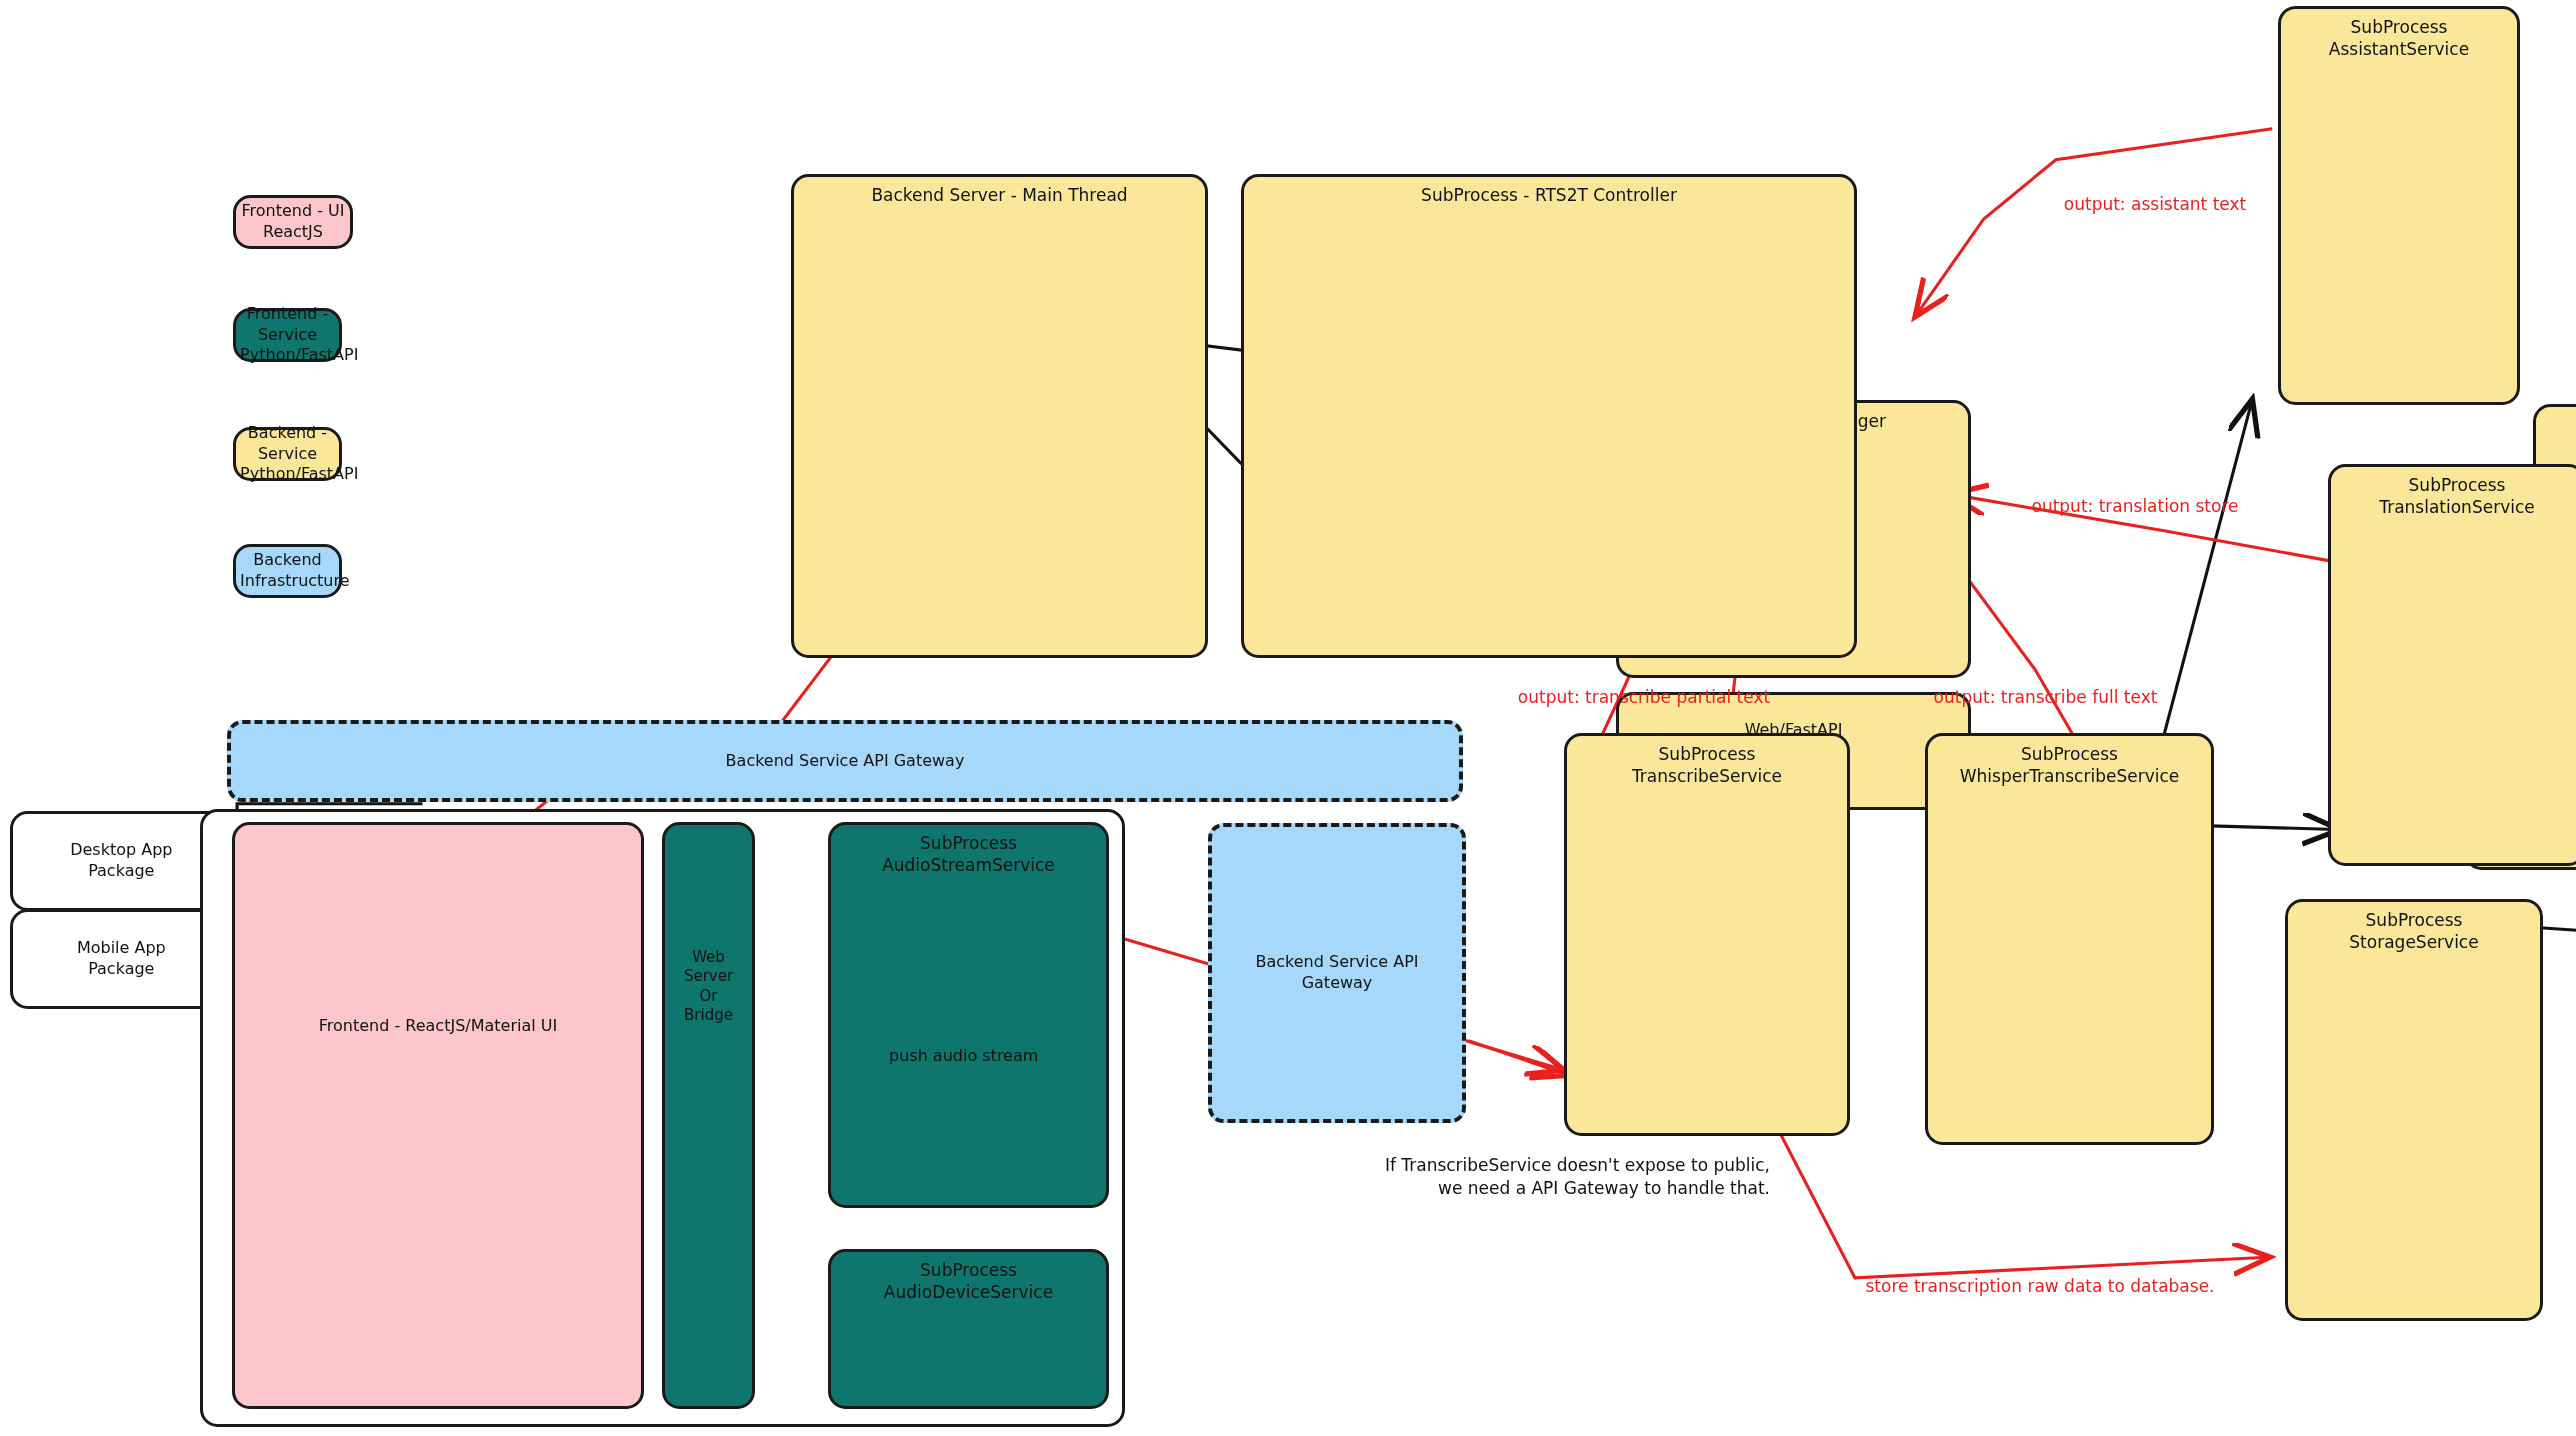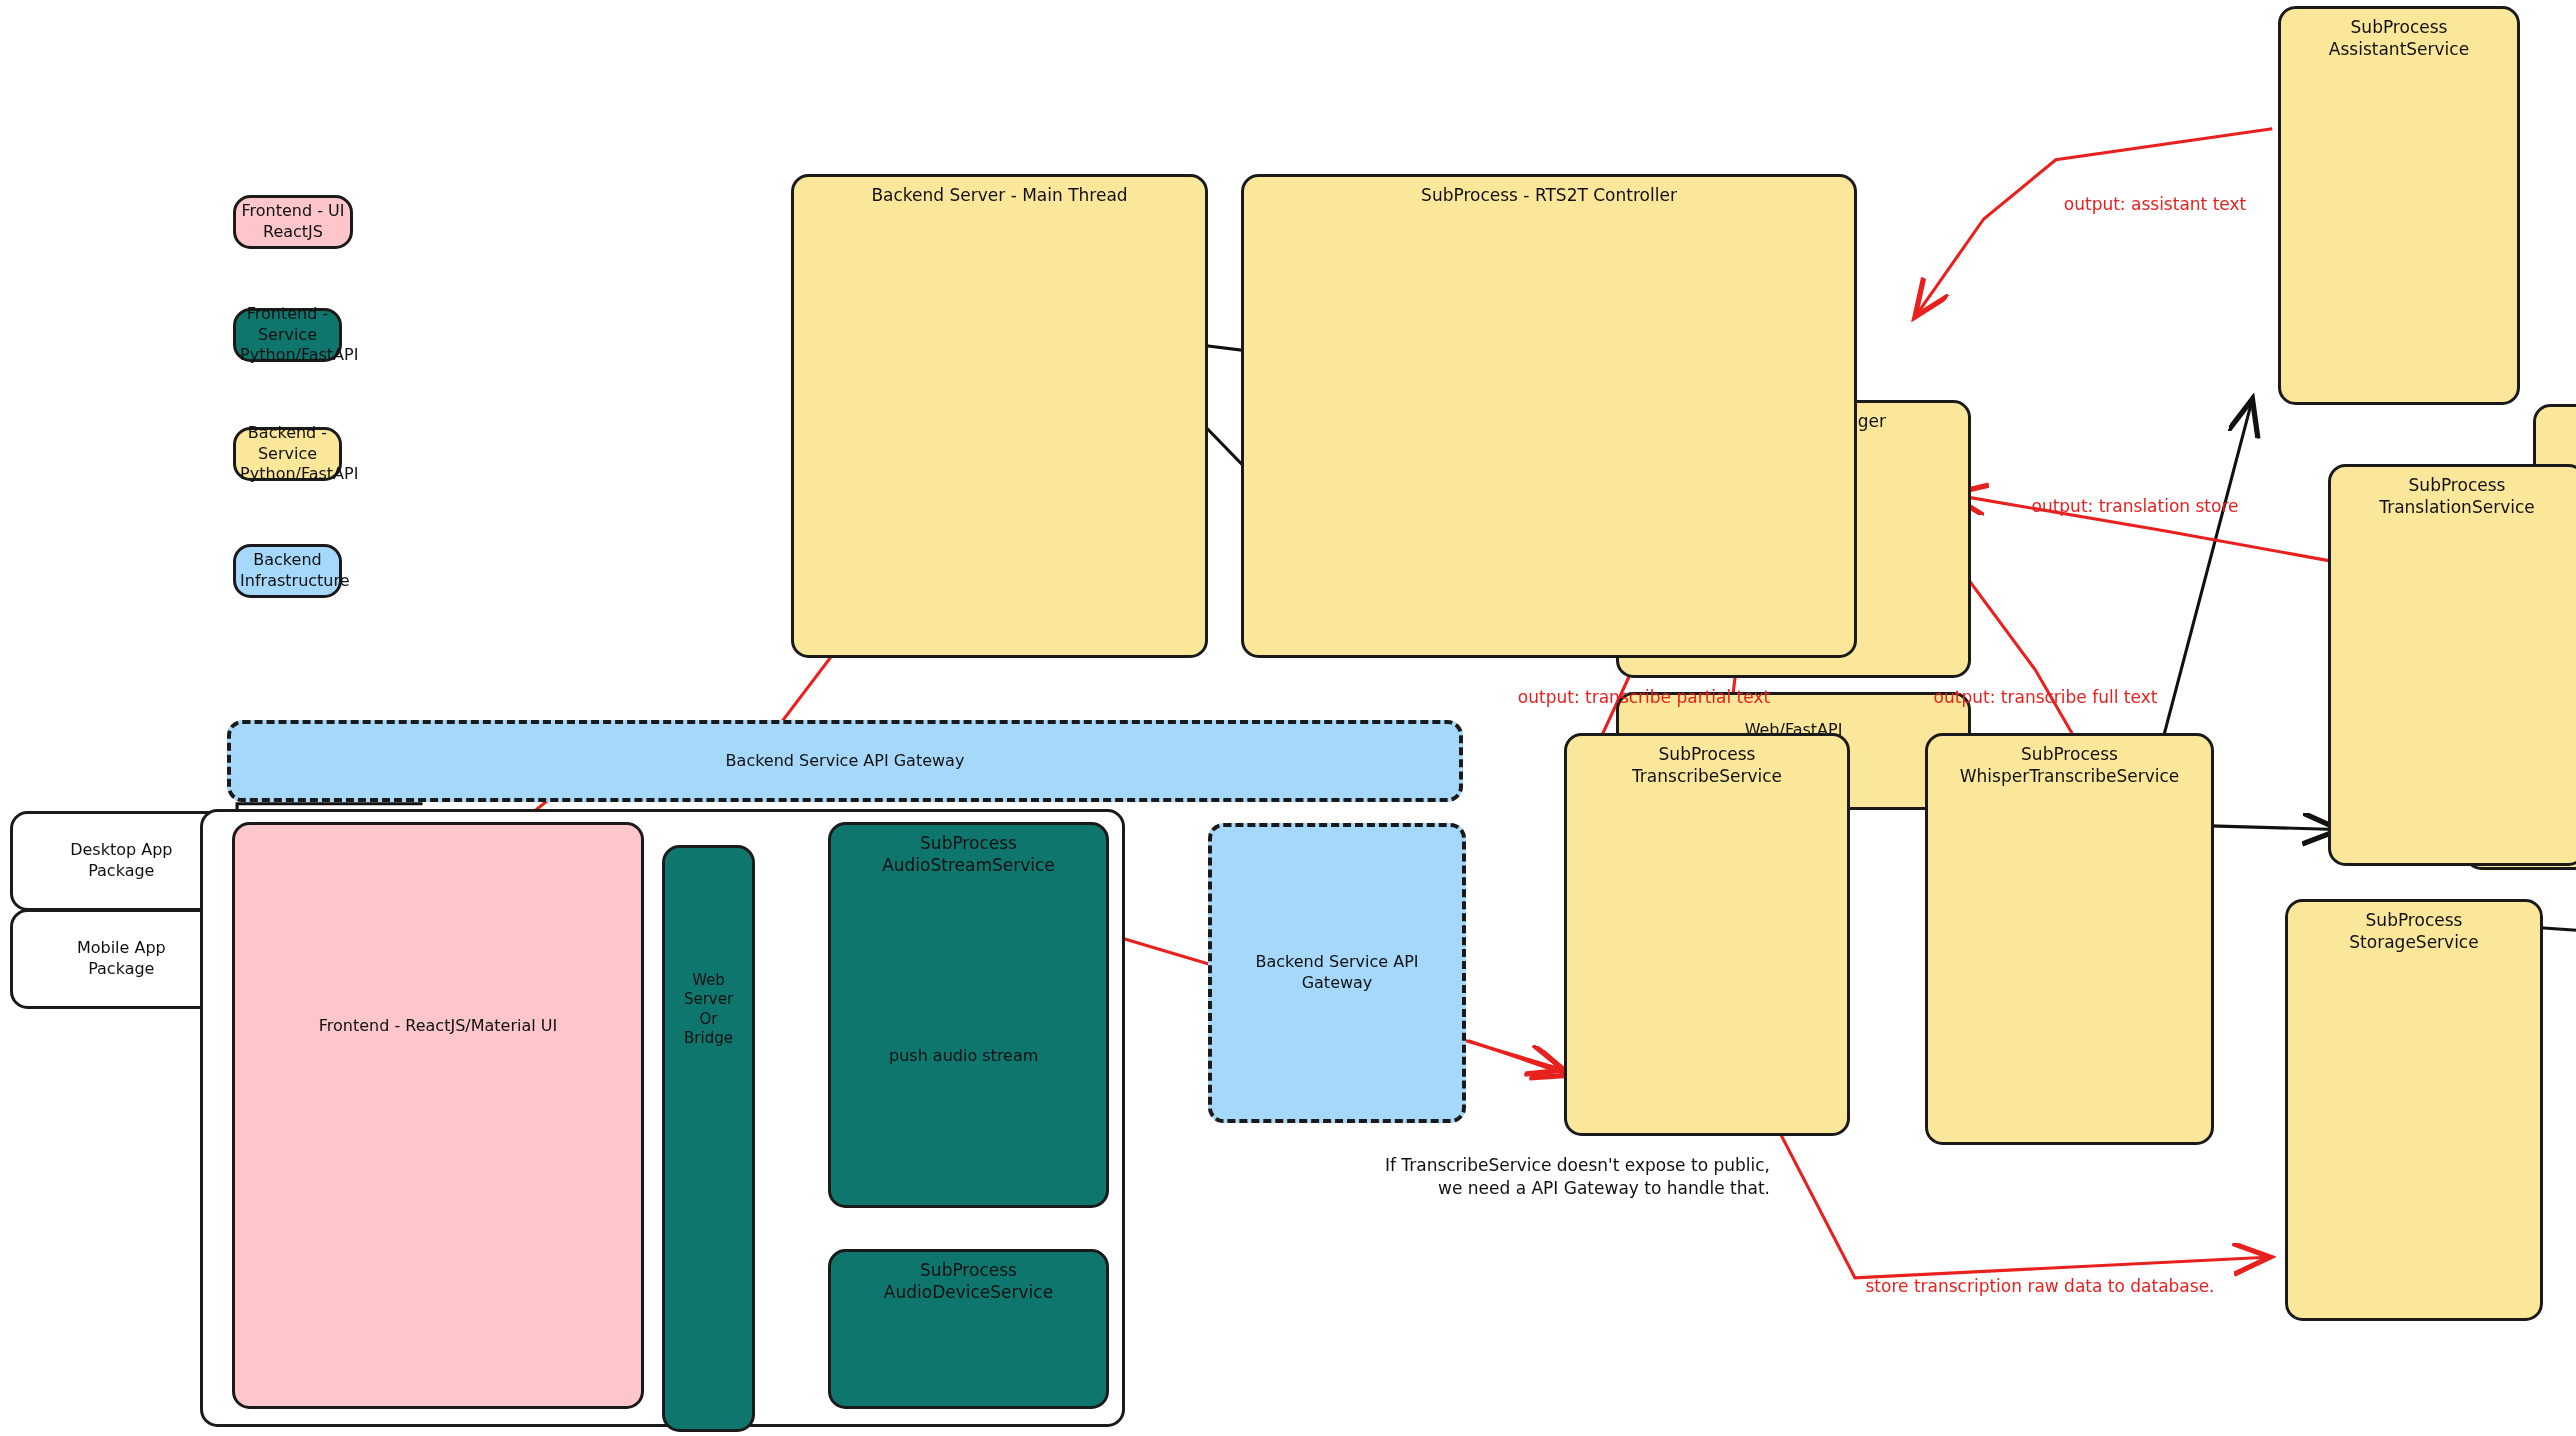--- a/index.html
+++ b/index.html
@@ -261,7 +261,7 @@
     <div class="leaf-label" style="position:relative; top:-98px;margin-top:18px;">Frontend - ReactJS/Material UI</div>
   </div>
 
-  <div class="node fill-green centered" style="left:662px; top:822px; width:93px; height:587px;margin-top:23px;">
+  <div class="node fill-green centered" style="left:662px; top:822px; width:93px; height:587px;">
     <div class="leaf-label" style="position:relative; top:-129px; font-size:15px;">Web Server
 Or
 Bridge</div>

